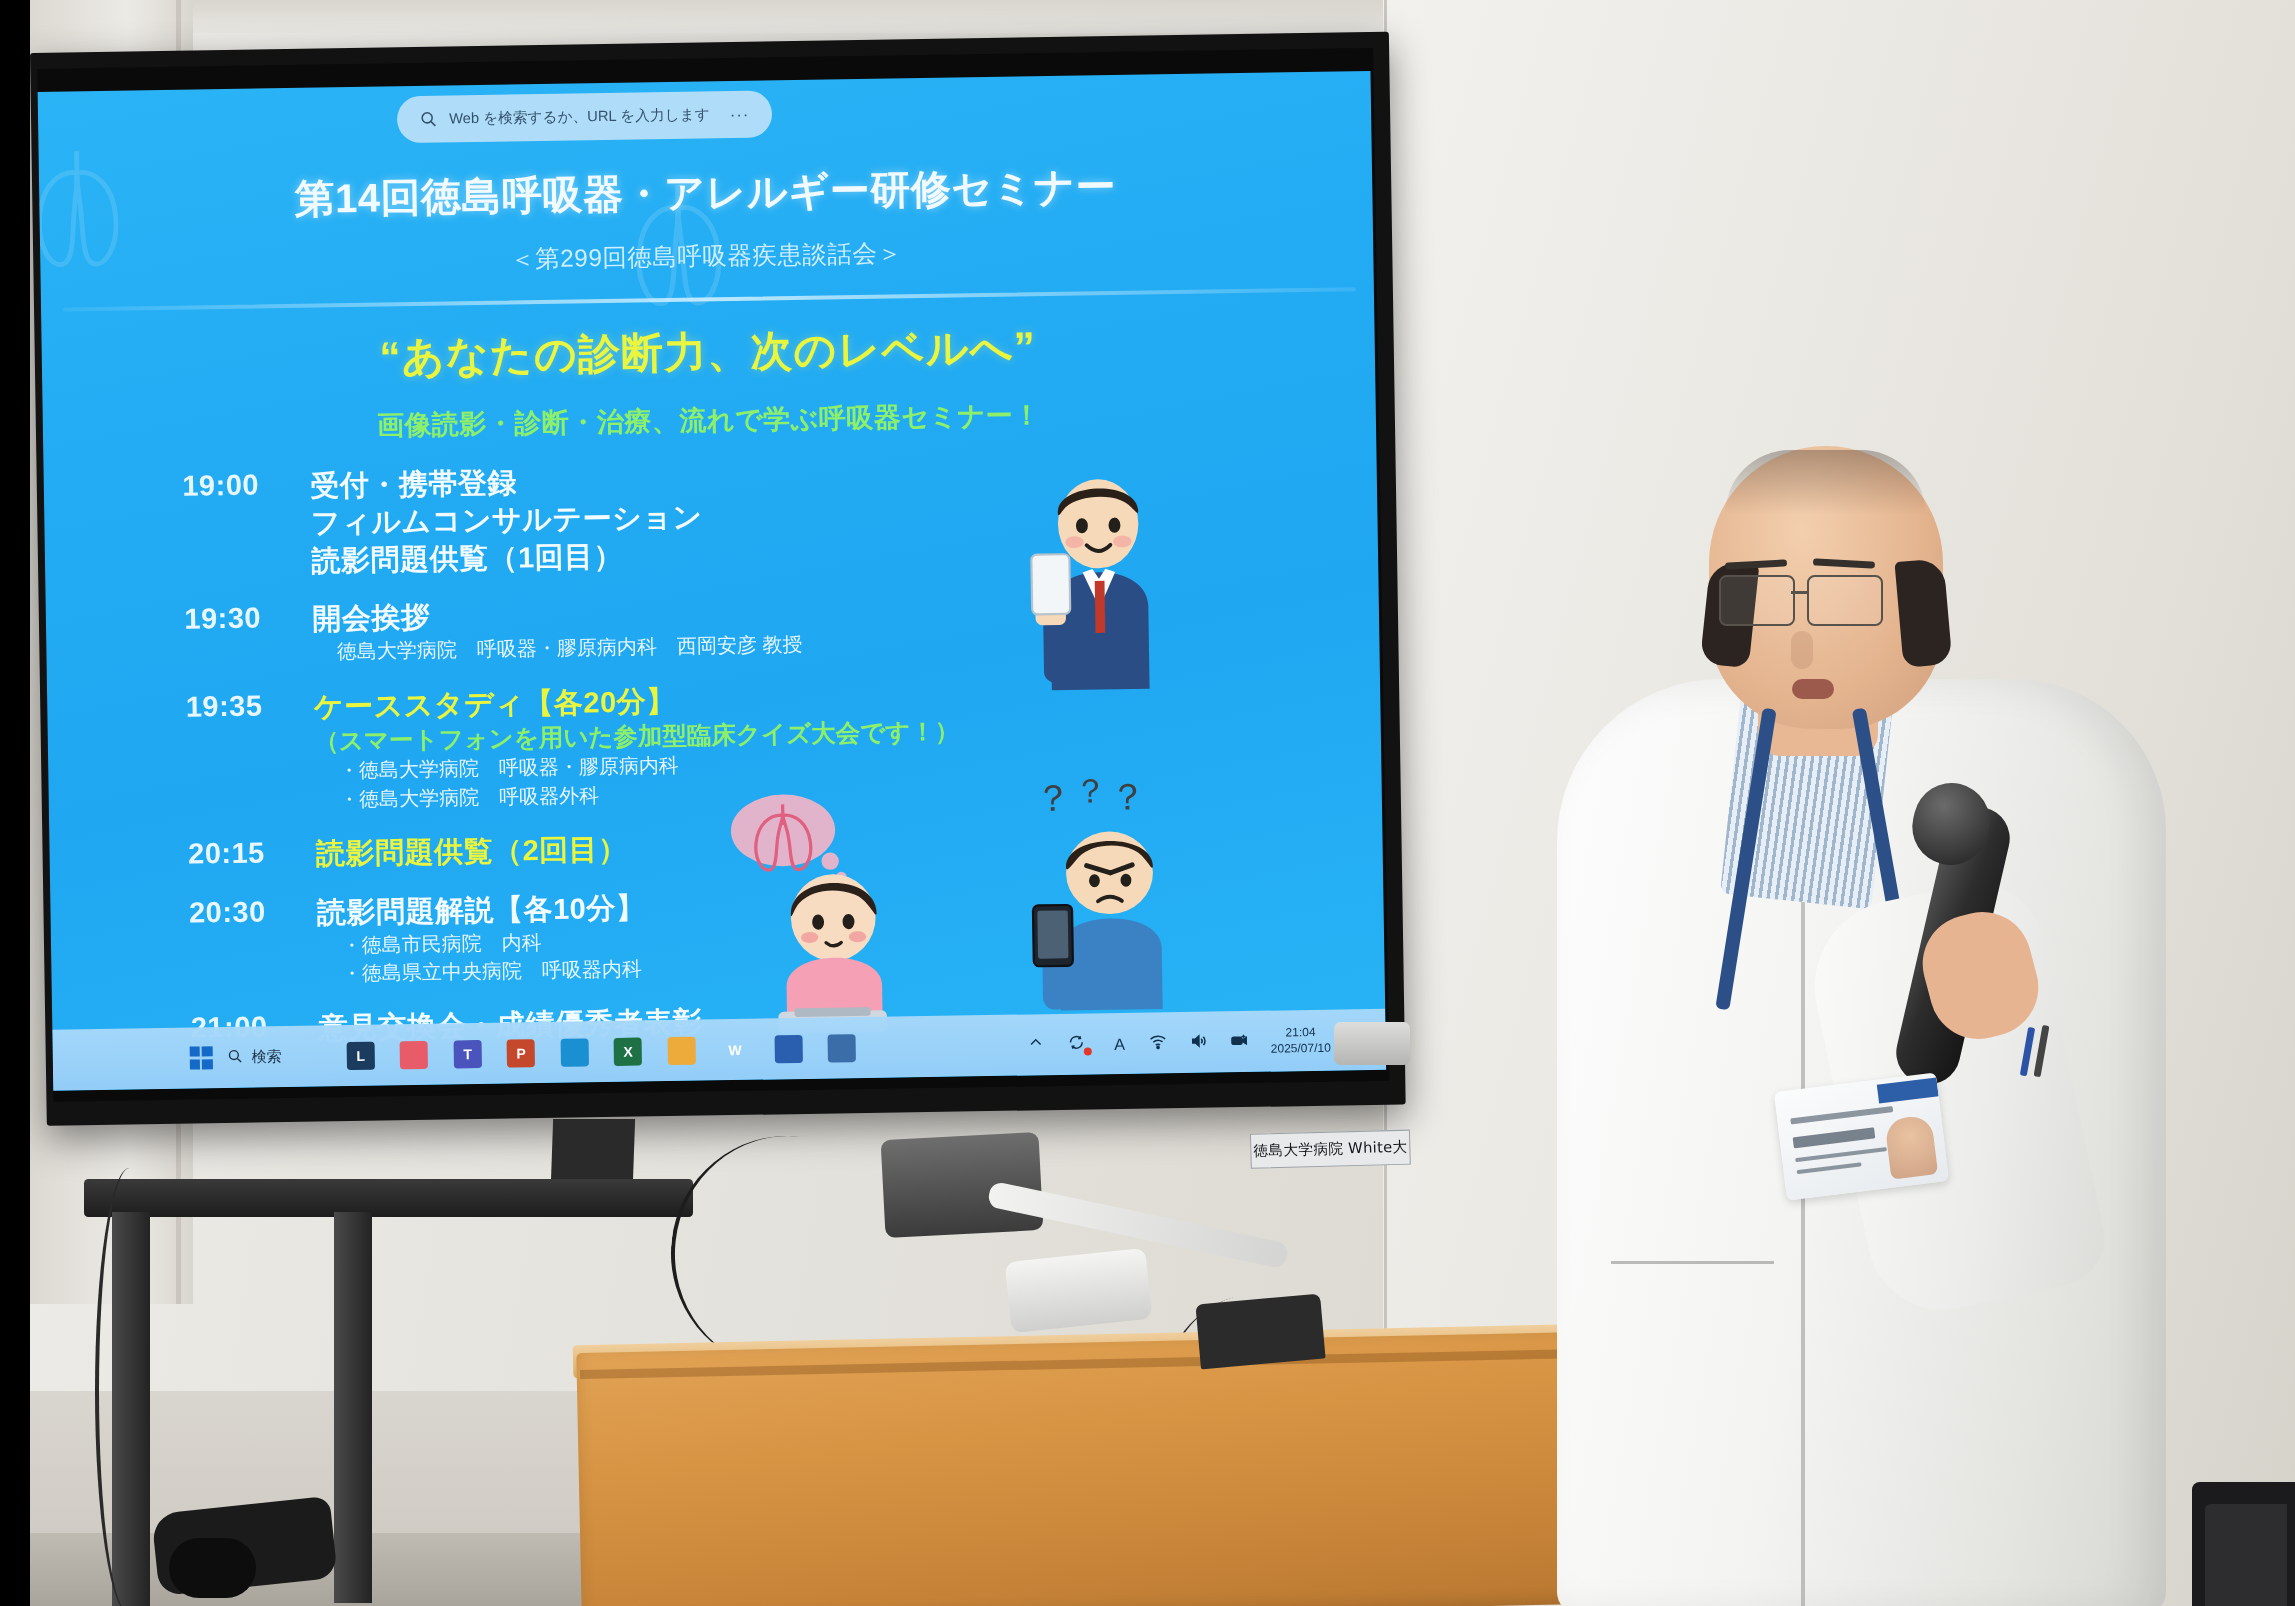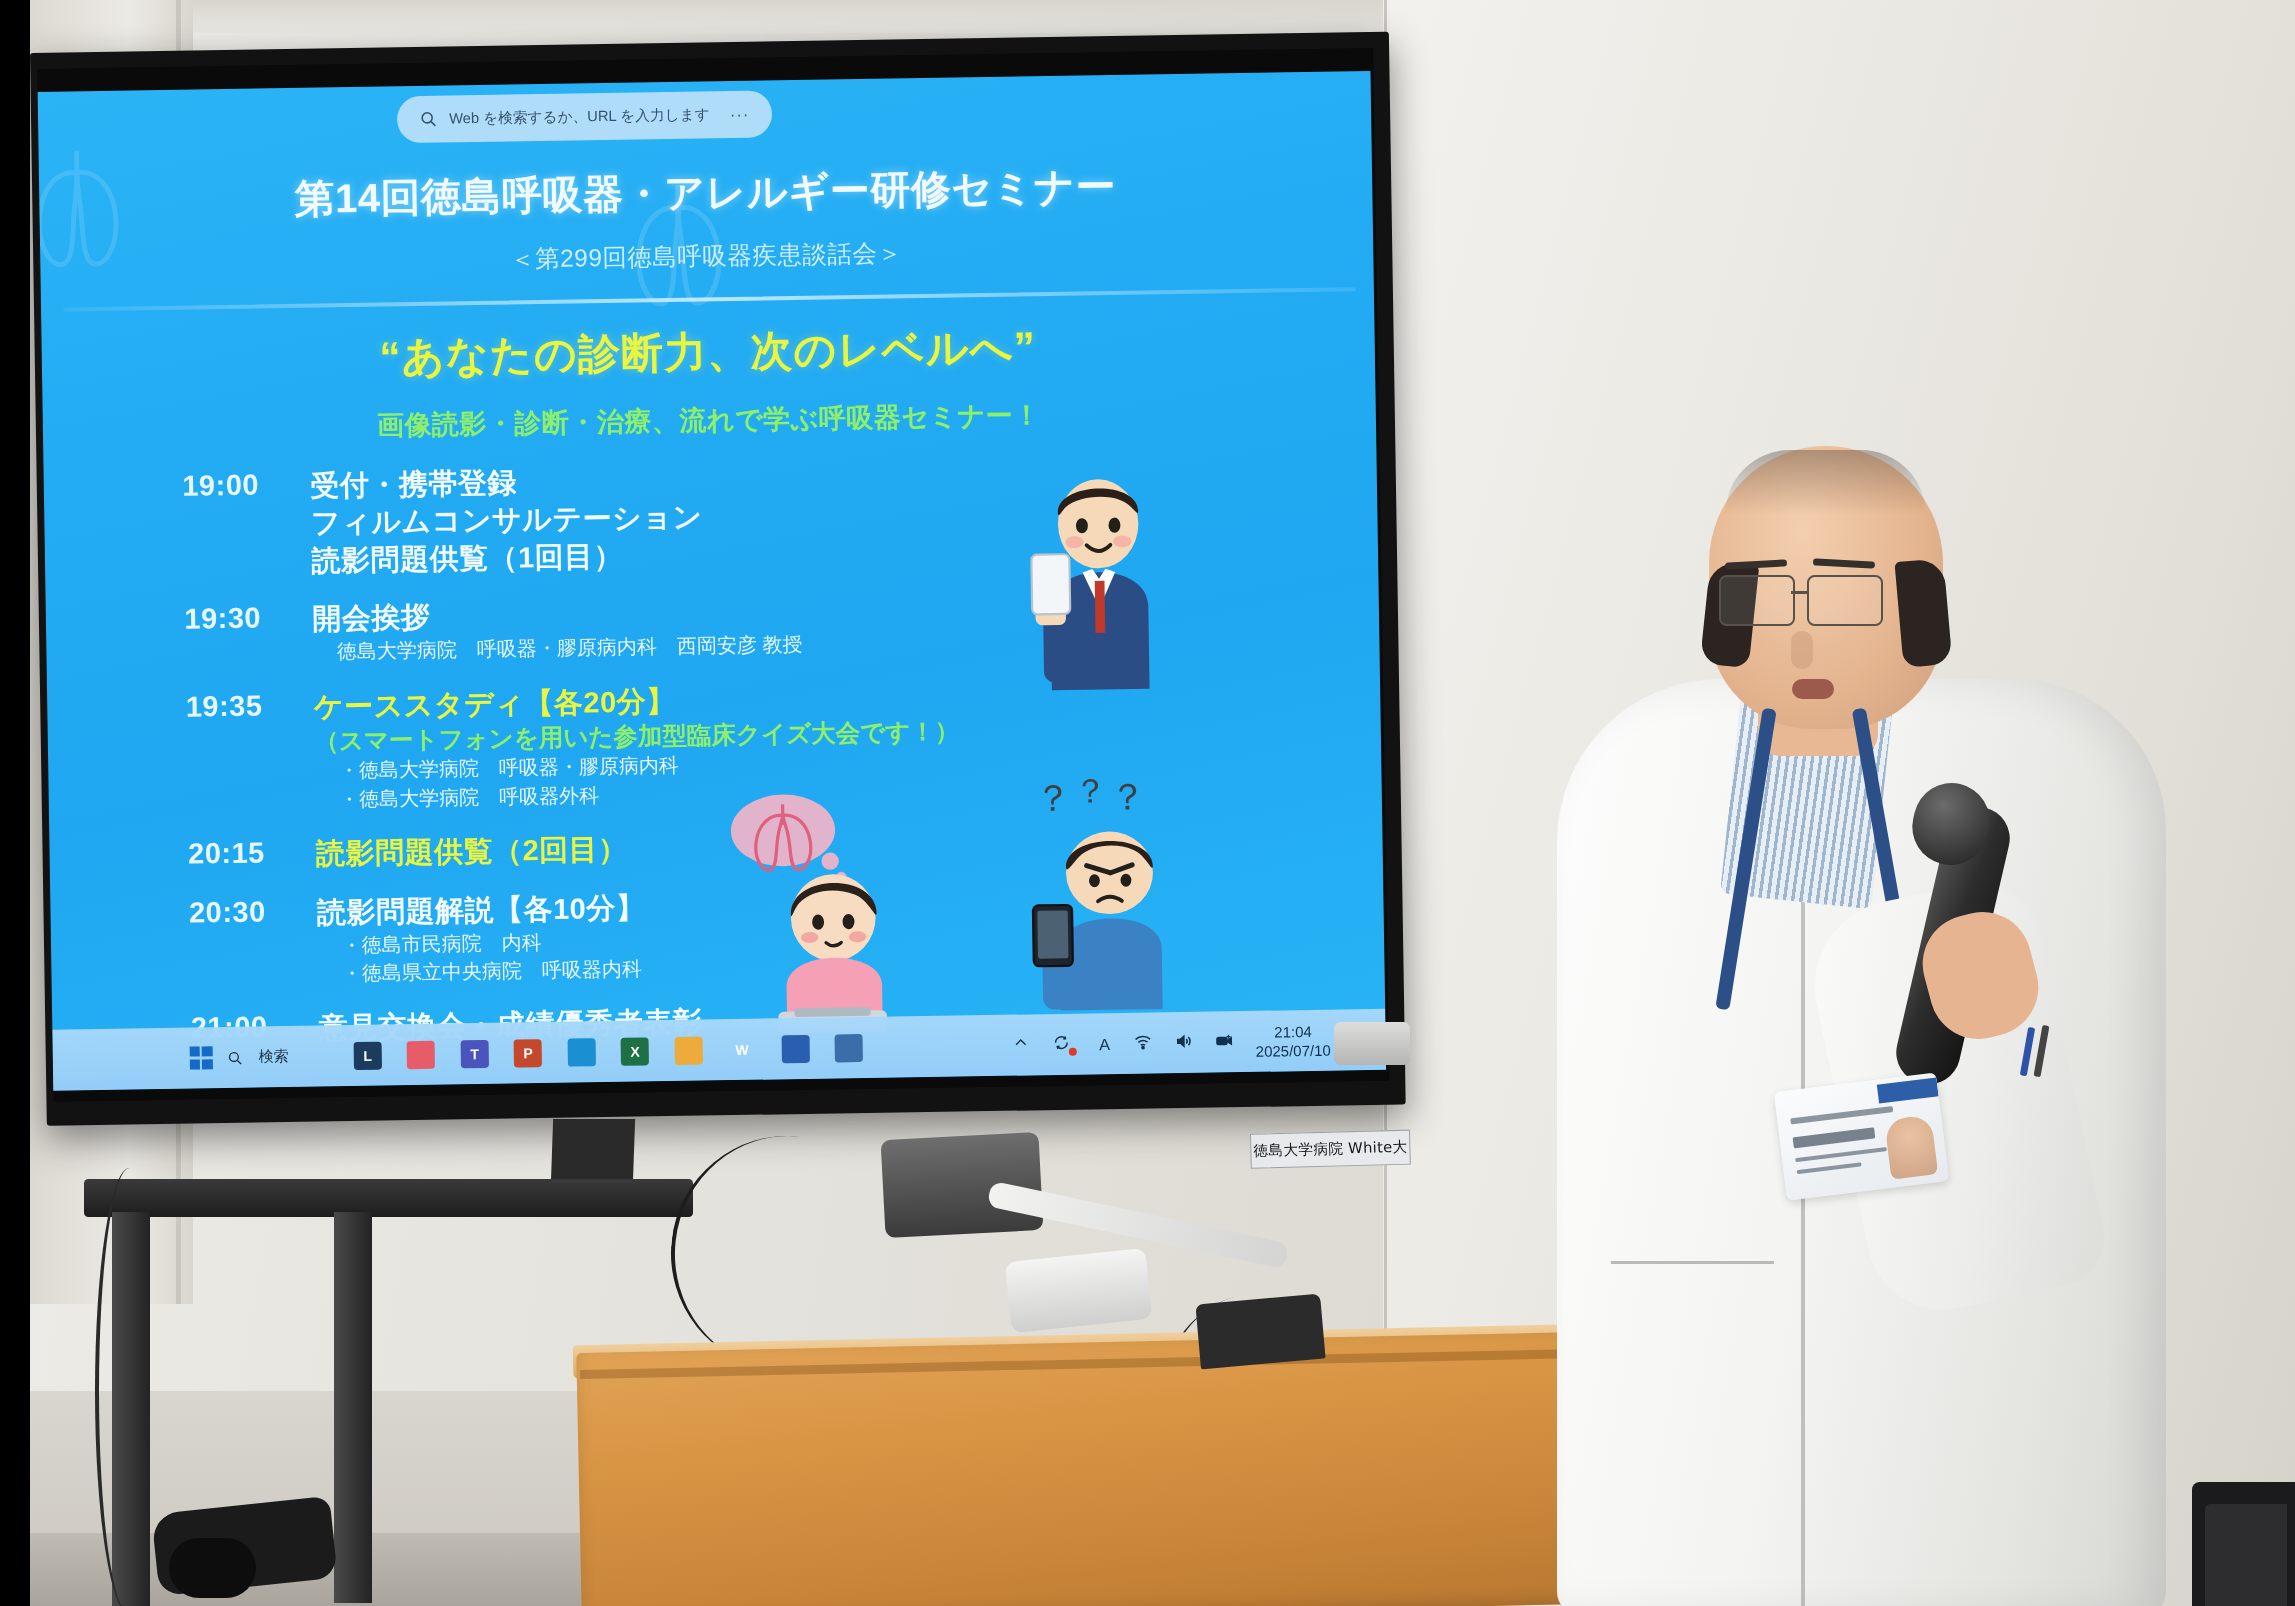--- a/index.html
+++ b/index.html
@@ -115,7 +115,7 @@
       font-size:14px;font-weight:bold;color:#fff;}
   #tb-right{margin-left:auto;display:flex;align-items:center;gap:18.5px;margin-right:14px;}
   .tray-ico{width:22px;height:22px;color:#10314d;}
-  #clock{text-align:center;font-size:15px;color:#10314d;line-height:1.28;}
+  #clock{text-align:center;font-size:12px;color:#10314d;line-height:1.28;}
 
   
   #podium{position:absolute;left:549px;top:1342px;width:1060px;height:272px;

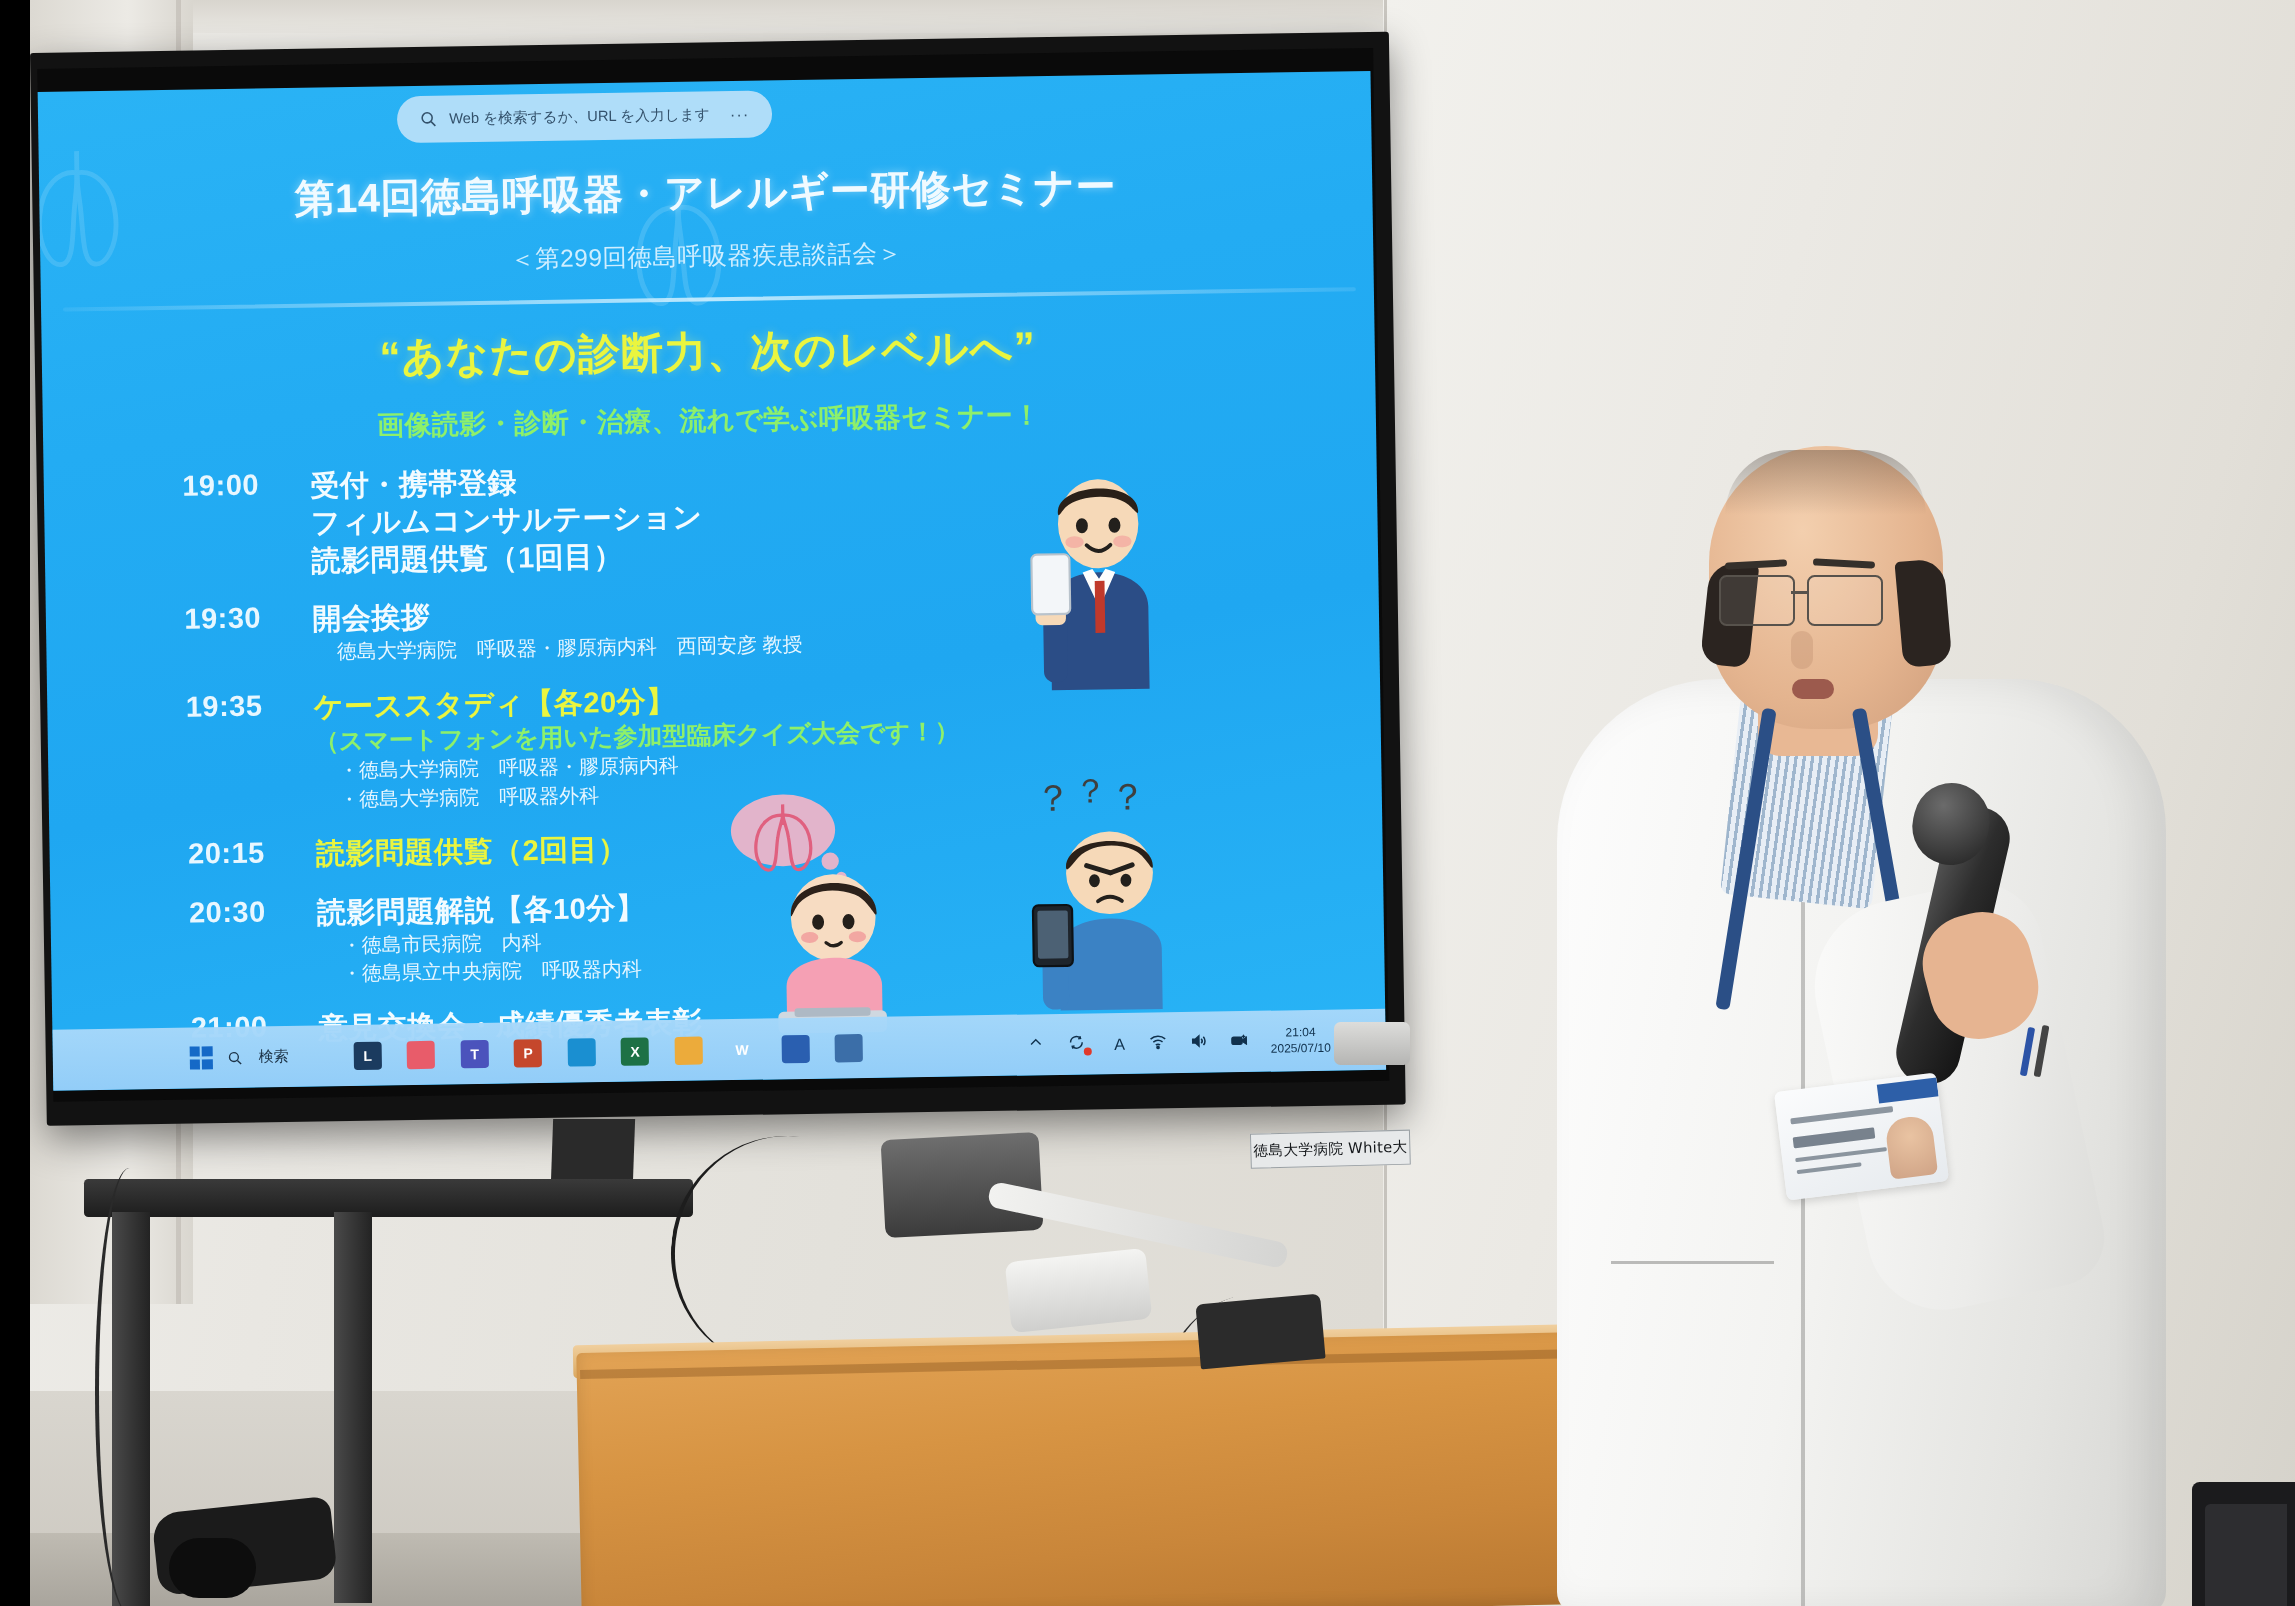--- a/index.html
+++ b/index.html
@@ -107,7 +107,7 @@
   #tb-left{display:flex;align-items:center;gap:14px;margin-left:137px;}
   .win-logo{width:23px;height:23px;display:grid;grid-template-columns:1fr 1fr;grid-template-rows:1fr 1fr;gap:2.7px;}
   .win-logo i{background:#1569c7;display:block;}
-  #tb-search{display:flex;align-items:flex-end;gap:15px;}
+  #tb-search{display:flex;align-items:flex-start;gap:8px;}
   #tb-search-ico{width:17.4px;height:17.4px;}
   #tb-search-lbl{font-size:15px;color:#1d3347;}
   #tb-apps{display:flex;align-items:center;gap:25.5px;margin-left:65px;}

